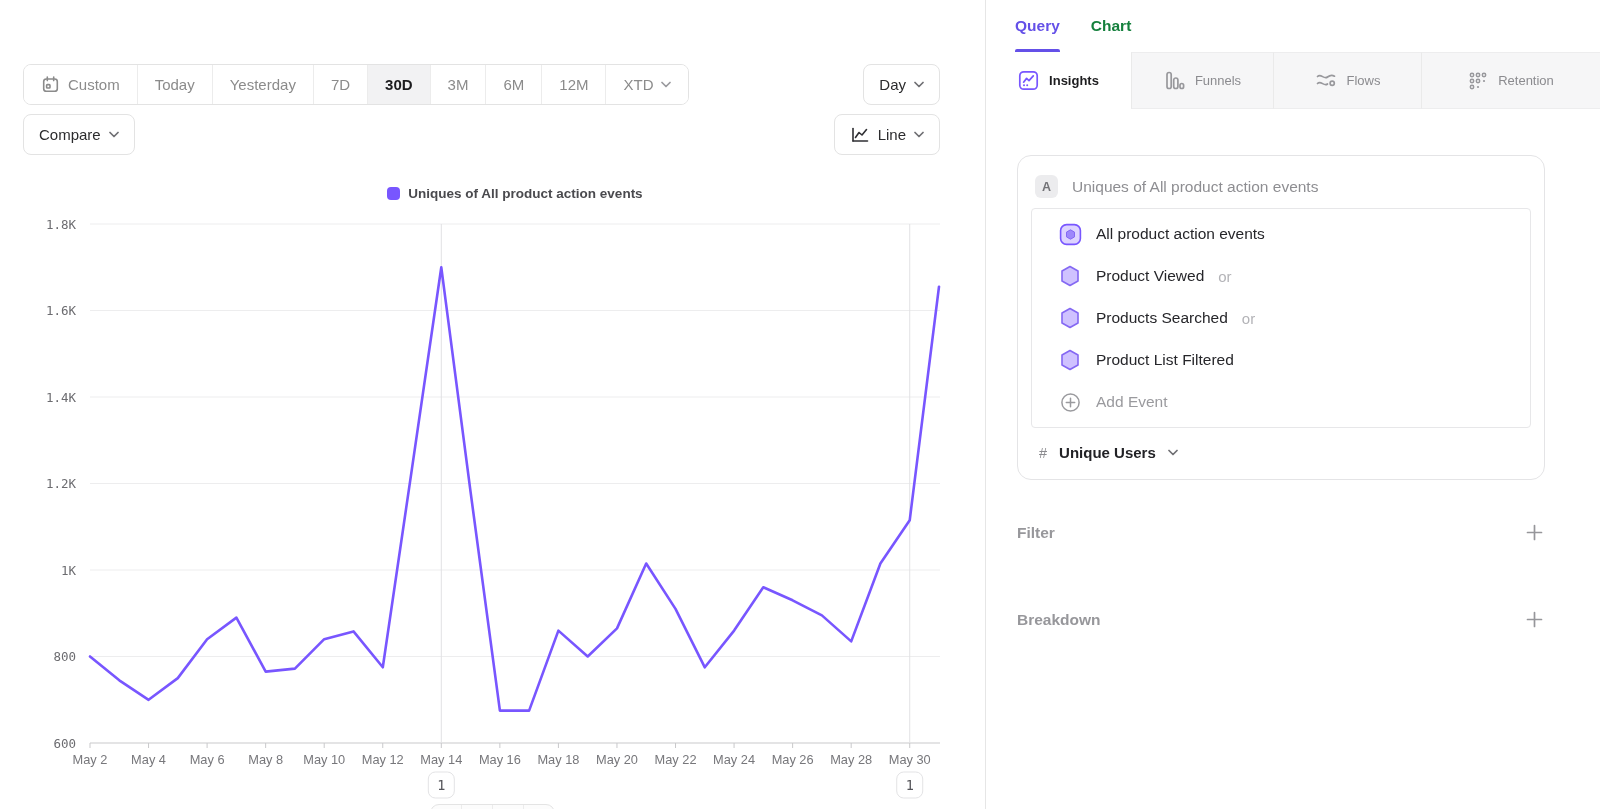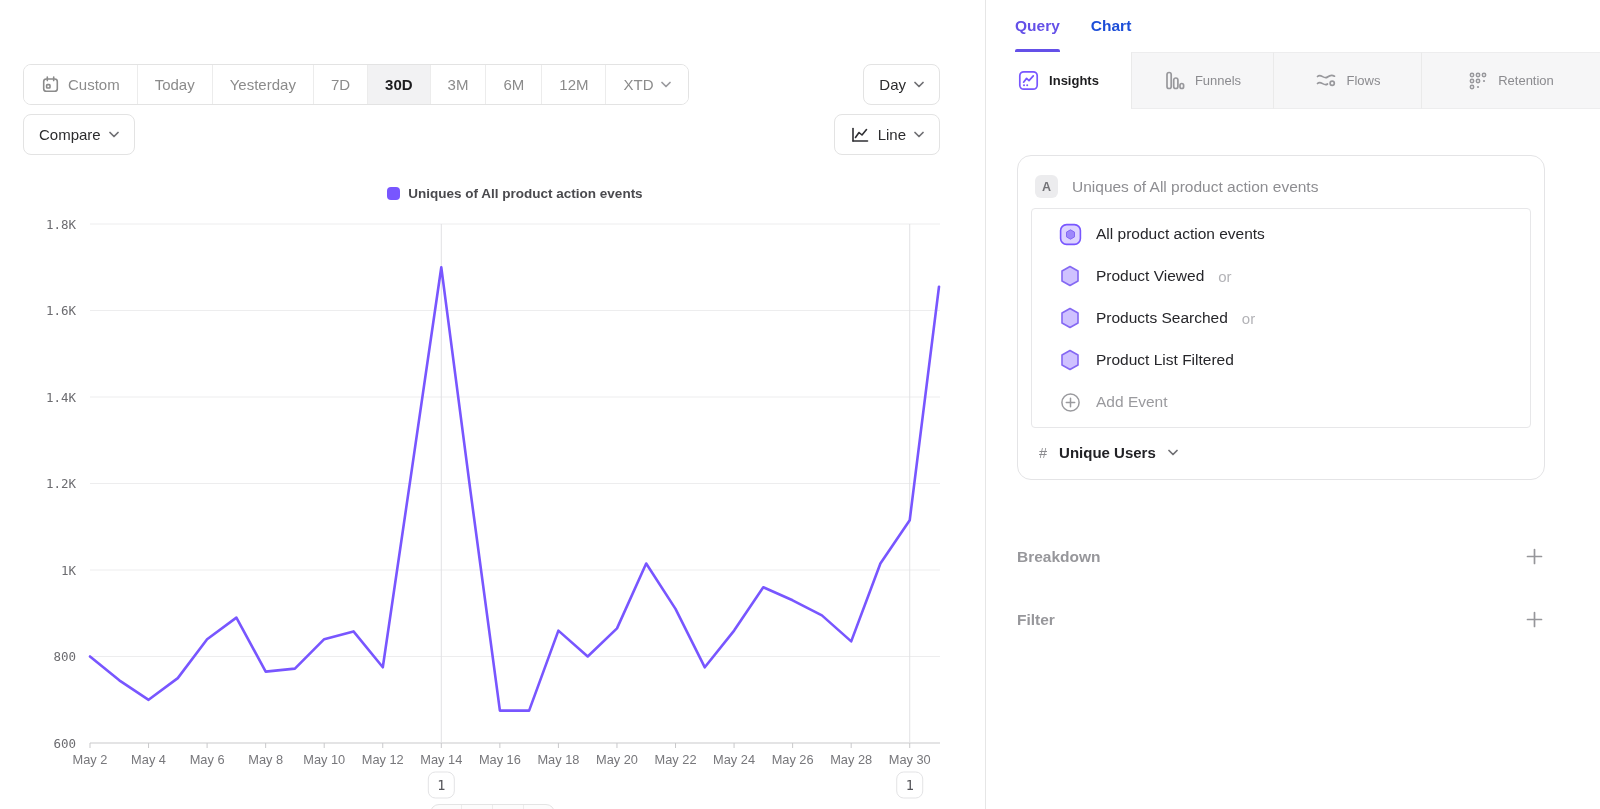--- a/index.html
+++ b/index.html
@@ -44,7 +44,7 @@
   .panel { position:absolute; left:985px; top:0; width:615px; height:809px; background:#fff;
     border-left:1px solid #e6e6e6; }
   .panel-tabs { height:52px; display:flex; align-items:stretch; padding-left:29px; gap:31px; }
-  .ptab { display:flex; align-items:center; font-size:15.5px; font-weight:700; color:#1d4ed8;
+  .ptab { display:flex; align-items:center; font-size:15.5px; font-weight:700; color:#15803d;
     position:relative; cursor:pointer; }
   .ptab.active { color:#6450e8; }
   .ptab.active::after { content:""; position:absolute; left:0; right:0; bottom:0; height:3px;

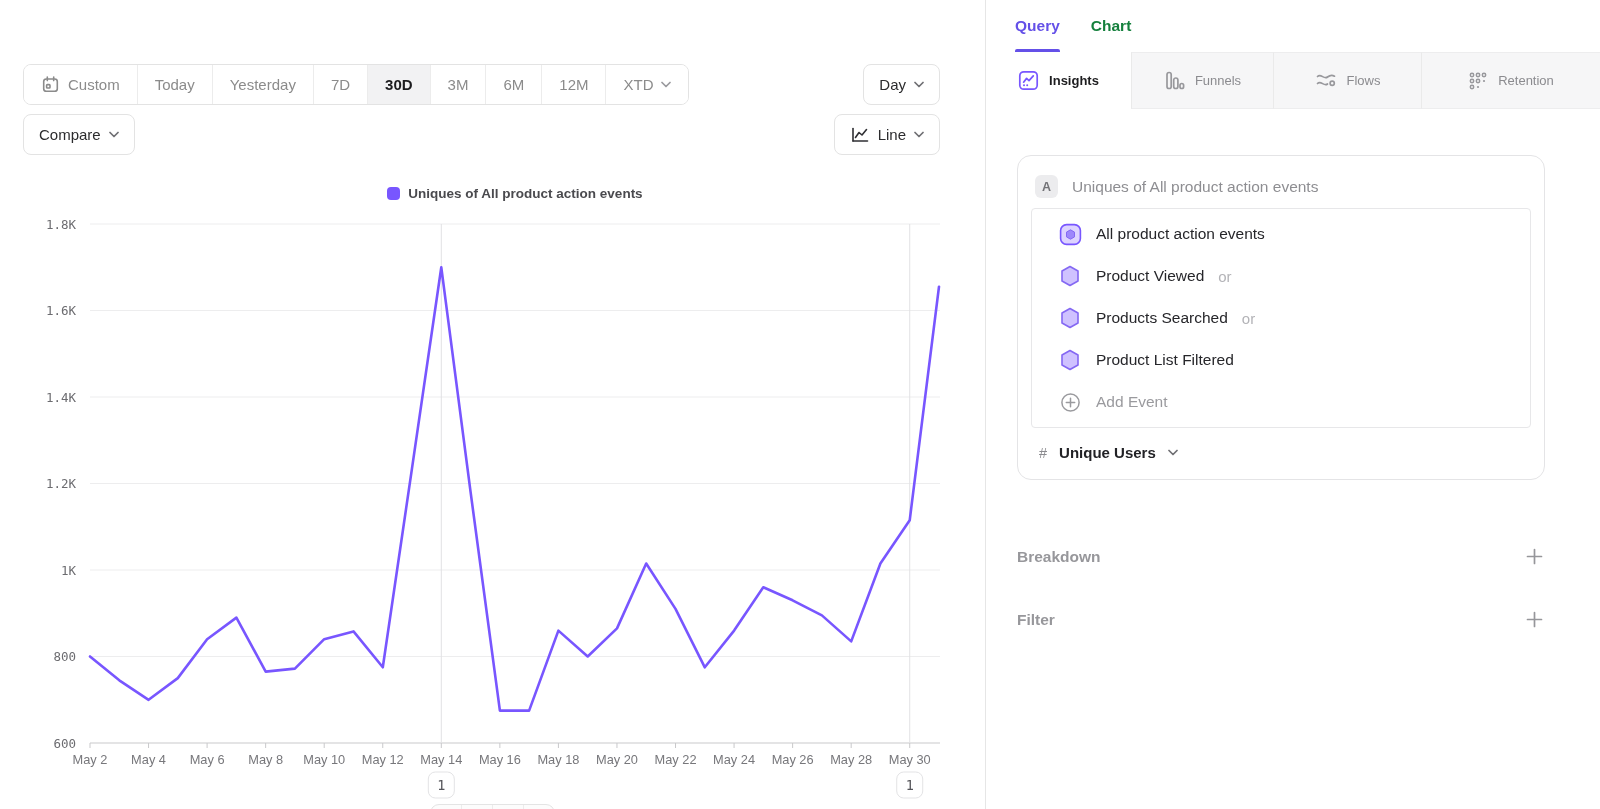--- a/index.html
+++ b/index.html
@@ -361,6 +361,13 @@
         </div>
       </div>
 
+      <div class="sec-head dim filter">
+        <h3>Filter</h3>
+        <button class="plus-btn"><svg viewBox="0 0 17 17">
+              <path d="M8.5,1.5 V15.5 M1.5,8.5 H15.5"></path>
+            </svg></button>
+      </div>
+
       <div class="sec-head dim breakdown">
         <h3>Breakdown</h3>
         <button class="plus-btn"><svg viewBox="0 0 17 17">
@@ -368,13 +375,6 @@
             </svg></button>
       </div>
 
-      <div class="sec-head dim filter">
-        <h3>Filter</h3>
-        <button class="plus-btn"><svg viewBox="0 0 17 17">
-              <path d="M8.5,1.5 V15.5 M1.5,8.5 H15.5"></path>
-            </svg></button>
-      </div>
-
     </div>
   </aside>
 </div>

